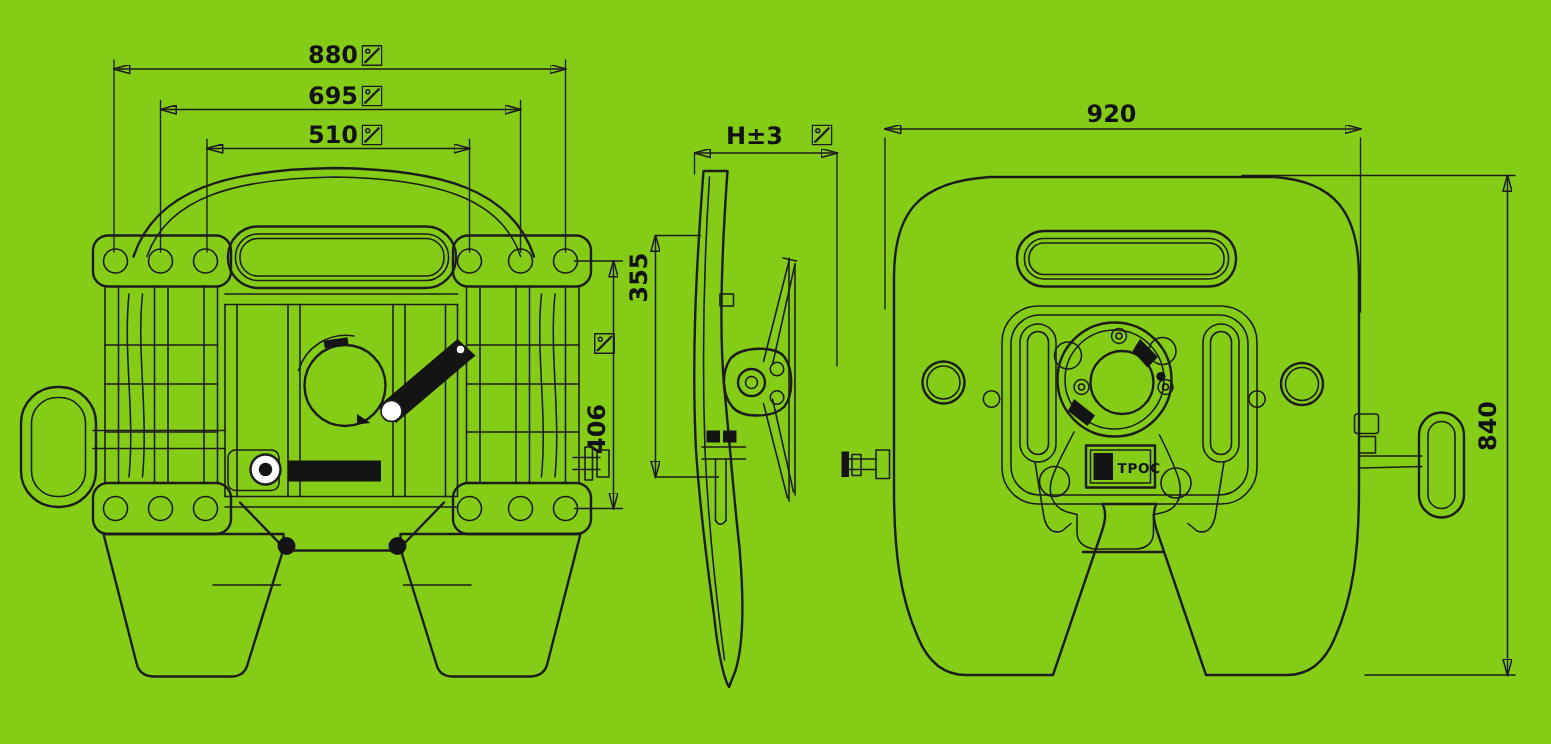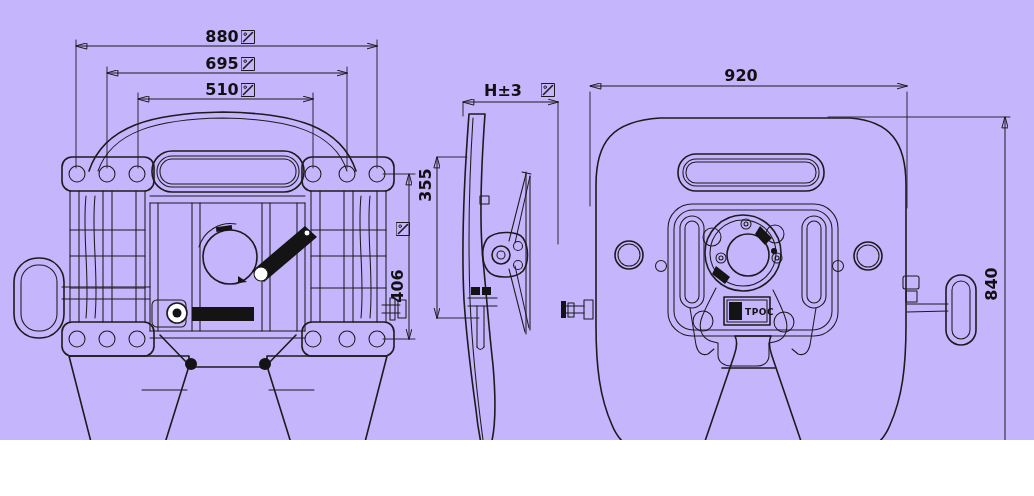--- a/index.html
+++ b/index.html
@@ -3,7 +3,7 @@
 <meta charset="utf-8">
 <style>
   html,body{margin:0;padding:0;background:#ffffff;}
-  .stage{position:relative;width:1034px;height:440px;background:#c4b5fd;overflow:hidden;
+  .stage{position:relative;width:1034px;height:496px;background:#84cc16;overflow:hidden;
          font-family:"DejaVu Sans", sans-serif;}
   svg{display:block;}
   svg *{fill:none;stroke:#1c1c1c;stroke-linecap:round;stroke-linejoin:round;}

